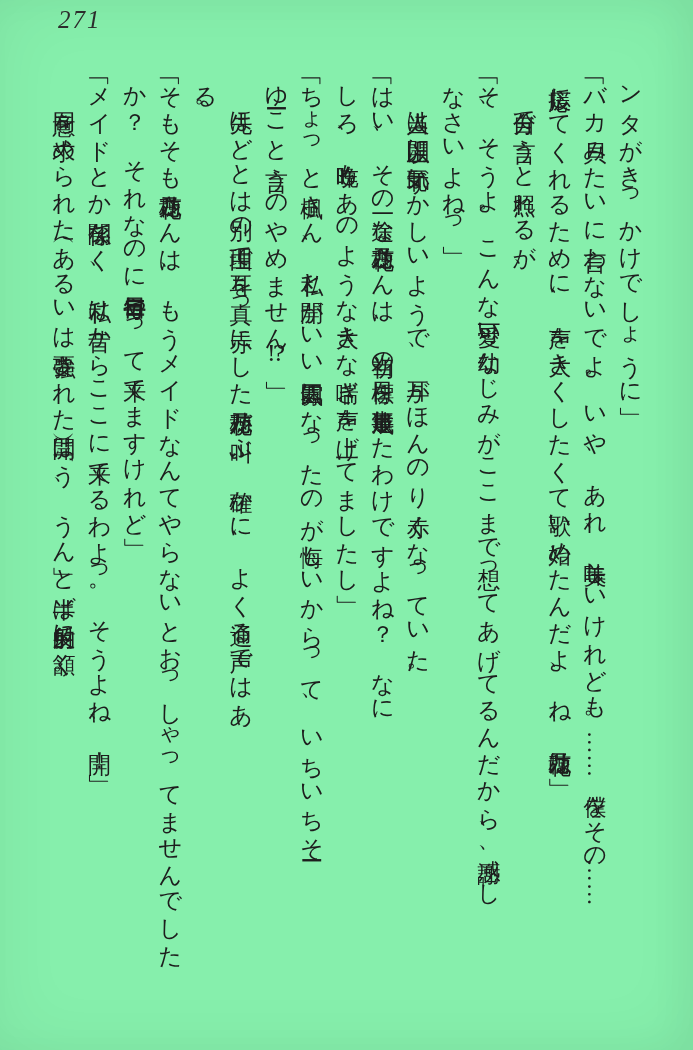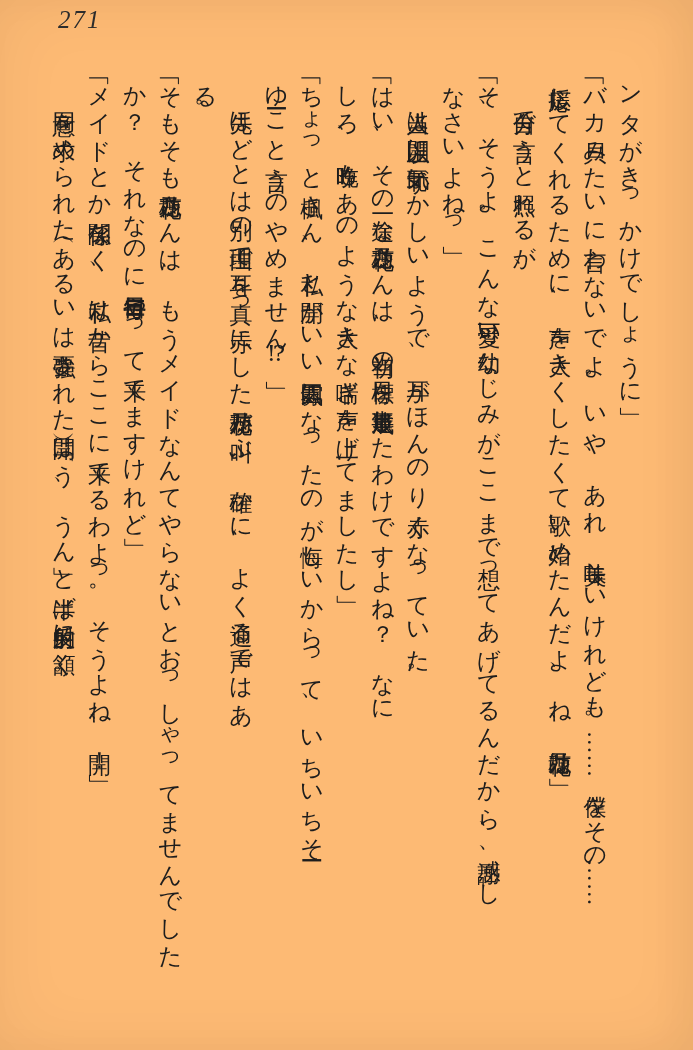--- a/index.html
+++ b/index.html
@@ -15,7 +15,7 @@
     inset: 0;
     width: 693px;
     height: 1050px;
-    background: #fdba74;
+    background: #86efac;
     font-family: "Liberation Serif", "DejaVu Serif", serif;
   }
   .vignette {

